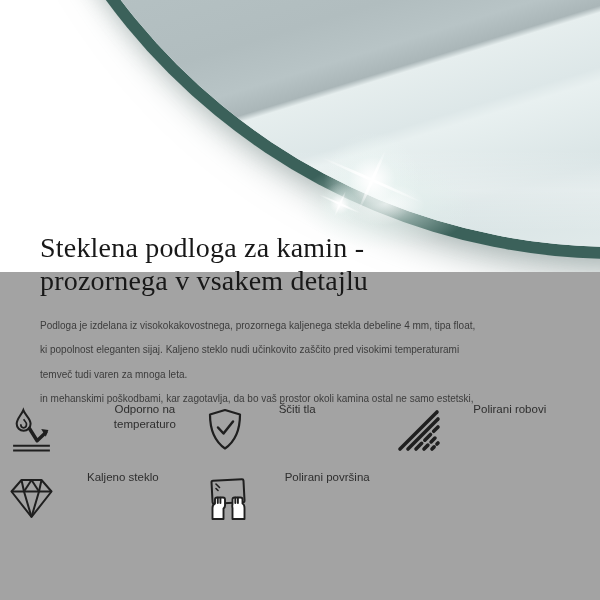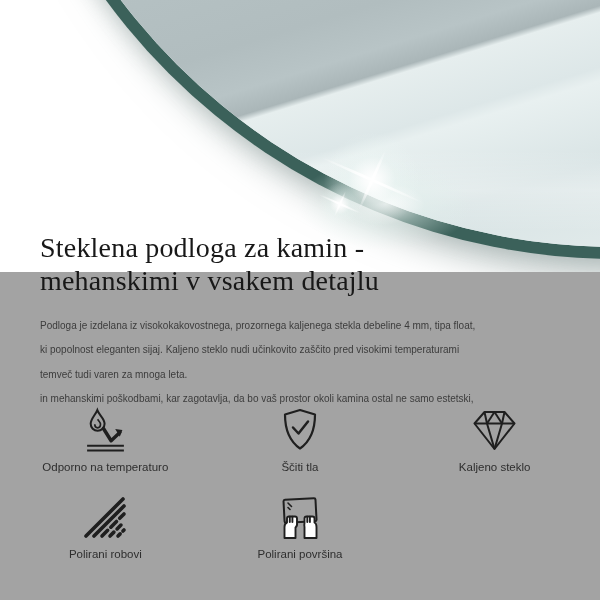--- a/index.html
+++ b/index.html
@@ -89,7 +89,7 @@
 
   <h1 class="title">
     <span>Steklena podloga za kamin -</span><br>
-    <span>mehanskimi v vsakem detajlu</span>
+    <span>prozornega v vsakem detajlu</span>
   </h1>
 
   <div class="intro">

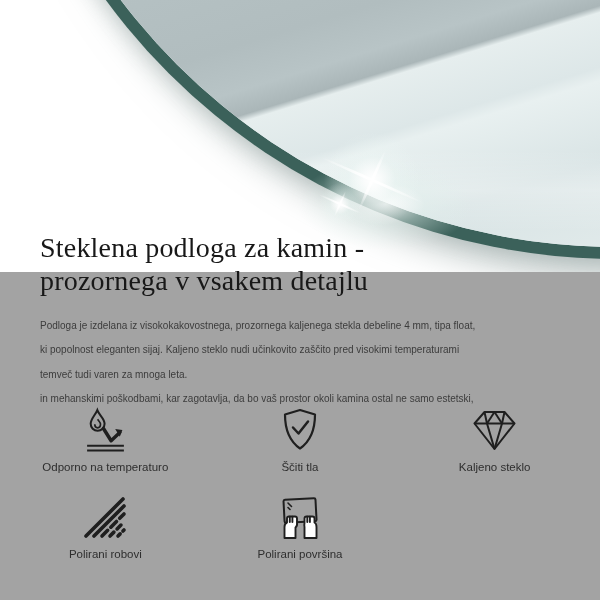--- a/index.html
+++ b/index.html
@@ -58,7 +58,7 @@
     position:absolute; left:8px; top:398px; width:584px;
     display:grid; grid-template-columns:1fr 1fr 1fr; row-gap:10px;
   }
-  .feature { display:flex; flex-direction:column; align-items:center; }
+  .feature { display:flex; flex-direction:row; align-items:flex-start;gap:32px; }
   .icon-box { height:58px; padding-top:6px; display:flex; align-items:center; justify-content:center; }
   .feature-label { margin-top:4px; font-size:11.5px; line-height:15px; color:#2e2e2e; text-align:center; }
   .icon-box svg { display:block; }

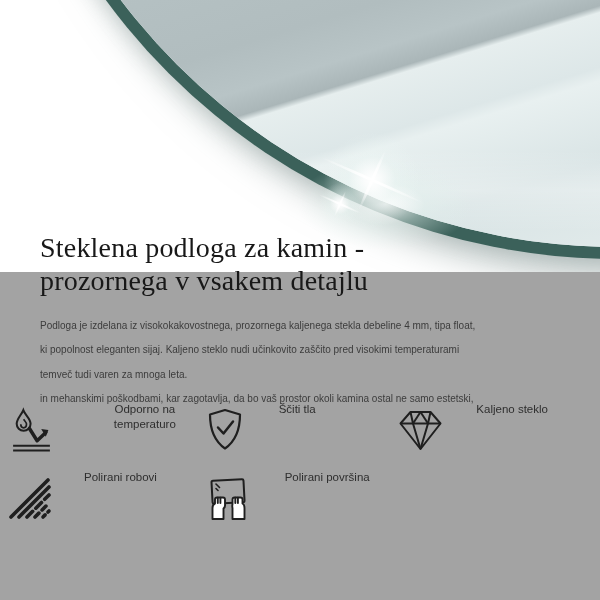--- a/index.html
+++ b/index.html
@@ -128,6 +128,19 @@
 
     <div class="feature">
       <div class="icon-box">
+        <svg width="44" height="44" viewBox="0 0 44 44" fill="none" stroke="#1f1f1f" stroke-width="3.6" stroke-linecap="round">
+          <line x1="3" y1="41" x2="40" y2="4"></line>
+          <line x1="11" y1="41" x2="41" y2="11"></line>
+          <line x1="19" y1="41" x2="41" y2="19" stroke-dasharray="8 4.5"></line>
+          <line x1="27" y1="41" x2="41" y2="27" stroke-dasharray="5.5 4.5"></line>
+          <line x1="35" y1="41" x2="41" y2="35" stroke-dasharray="3 4"></line>
+        </svg>
+      </div>
+      <div class="feature-label">Polirani robovi</div>
+    </div>
+
+    <div class="feature">
+      <div class="icon-box">
         <svg width="47" height="44" viewBox="0 0 46 44" fill="none" stroke="#1f1f1f" stroke-width="2" stroke-linejoin="round">
           <polygon points="13,4 33,4 43,15.5 23,41 3,15.5"></polygon>
           <line x1="3" y1="15.5" x2="43" y2="15.5"></line>
@@ -138,19 +151,6 @@
         </svg>
       </div>
       <div class="feature-label">Kaljeno steklo</div>
-    </div>
-
-    <div class="feature">
-      <div class="icon-box">
-        <svg width="44" height="44" viewBox="0 0 44 44" fill="none" stroke="#1f1f1f" stroke-width="3.6" stroke-linecap="round">
-          <line x1="3" y1="41" x2="40" y2="4"></line>
-          <line x1="11" y1="41" x2="41" y2="11"></line>
-          <line x1="19" y1="41" x2="41" y2="19" stroke-dasharray="8 4.5"></line>
-          <line x1="27" y1="41" x2="41" y2="27" stroke-dasharray="5.5 4.5"></line>
-          <line x1="35" y1="41" x2="41" y2="35" stroke-dasharray="3 4"></line>
-        </svg>
-      </div>
-      <div class="feature-label">Polirani robovi</div>
     </div>
 
     <div class="feature">

